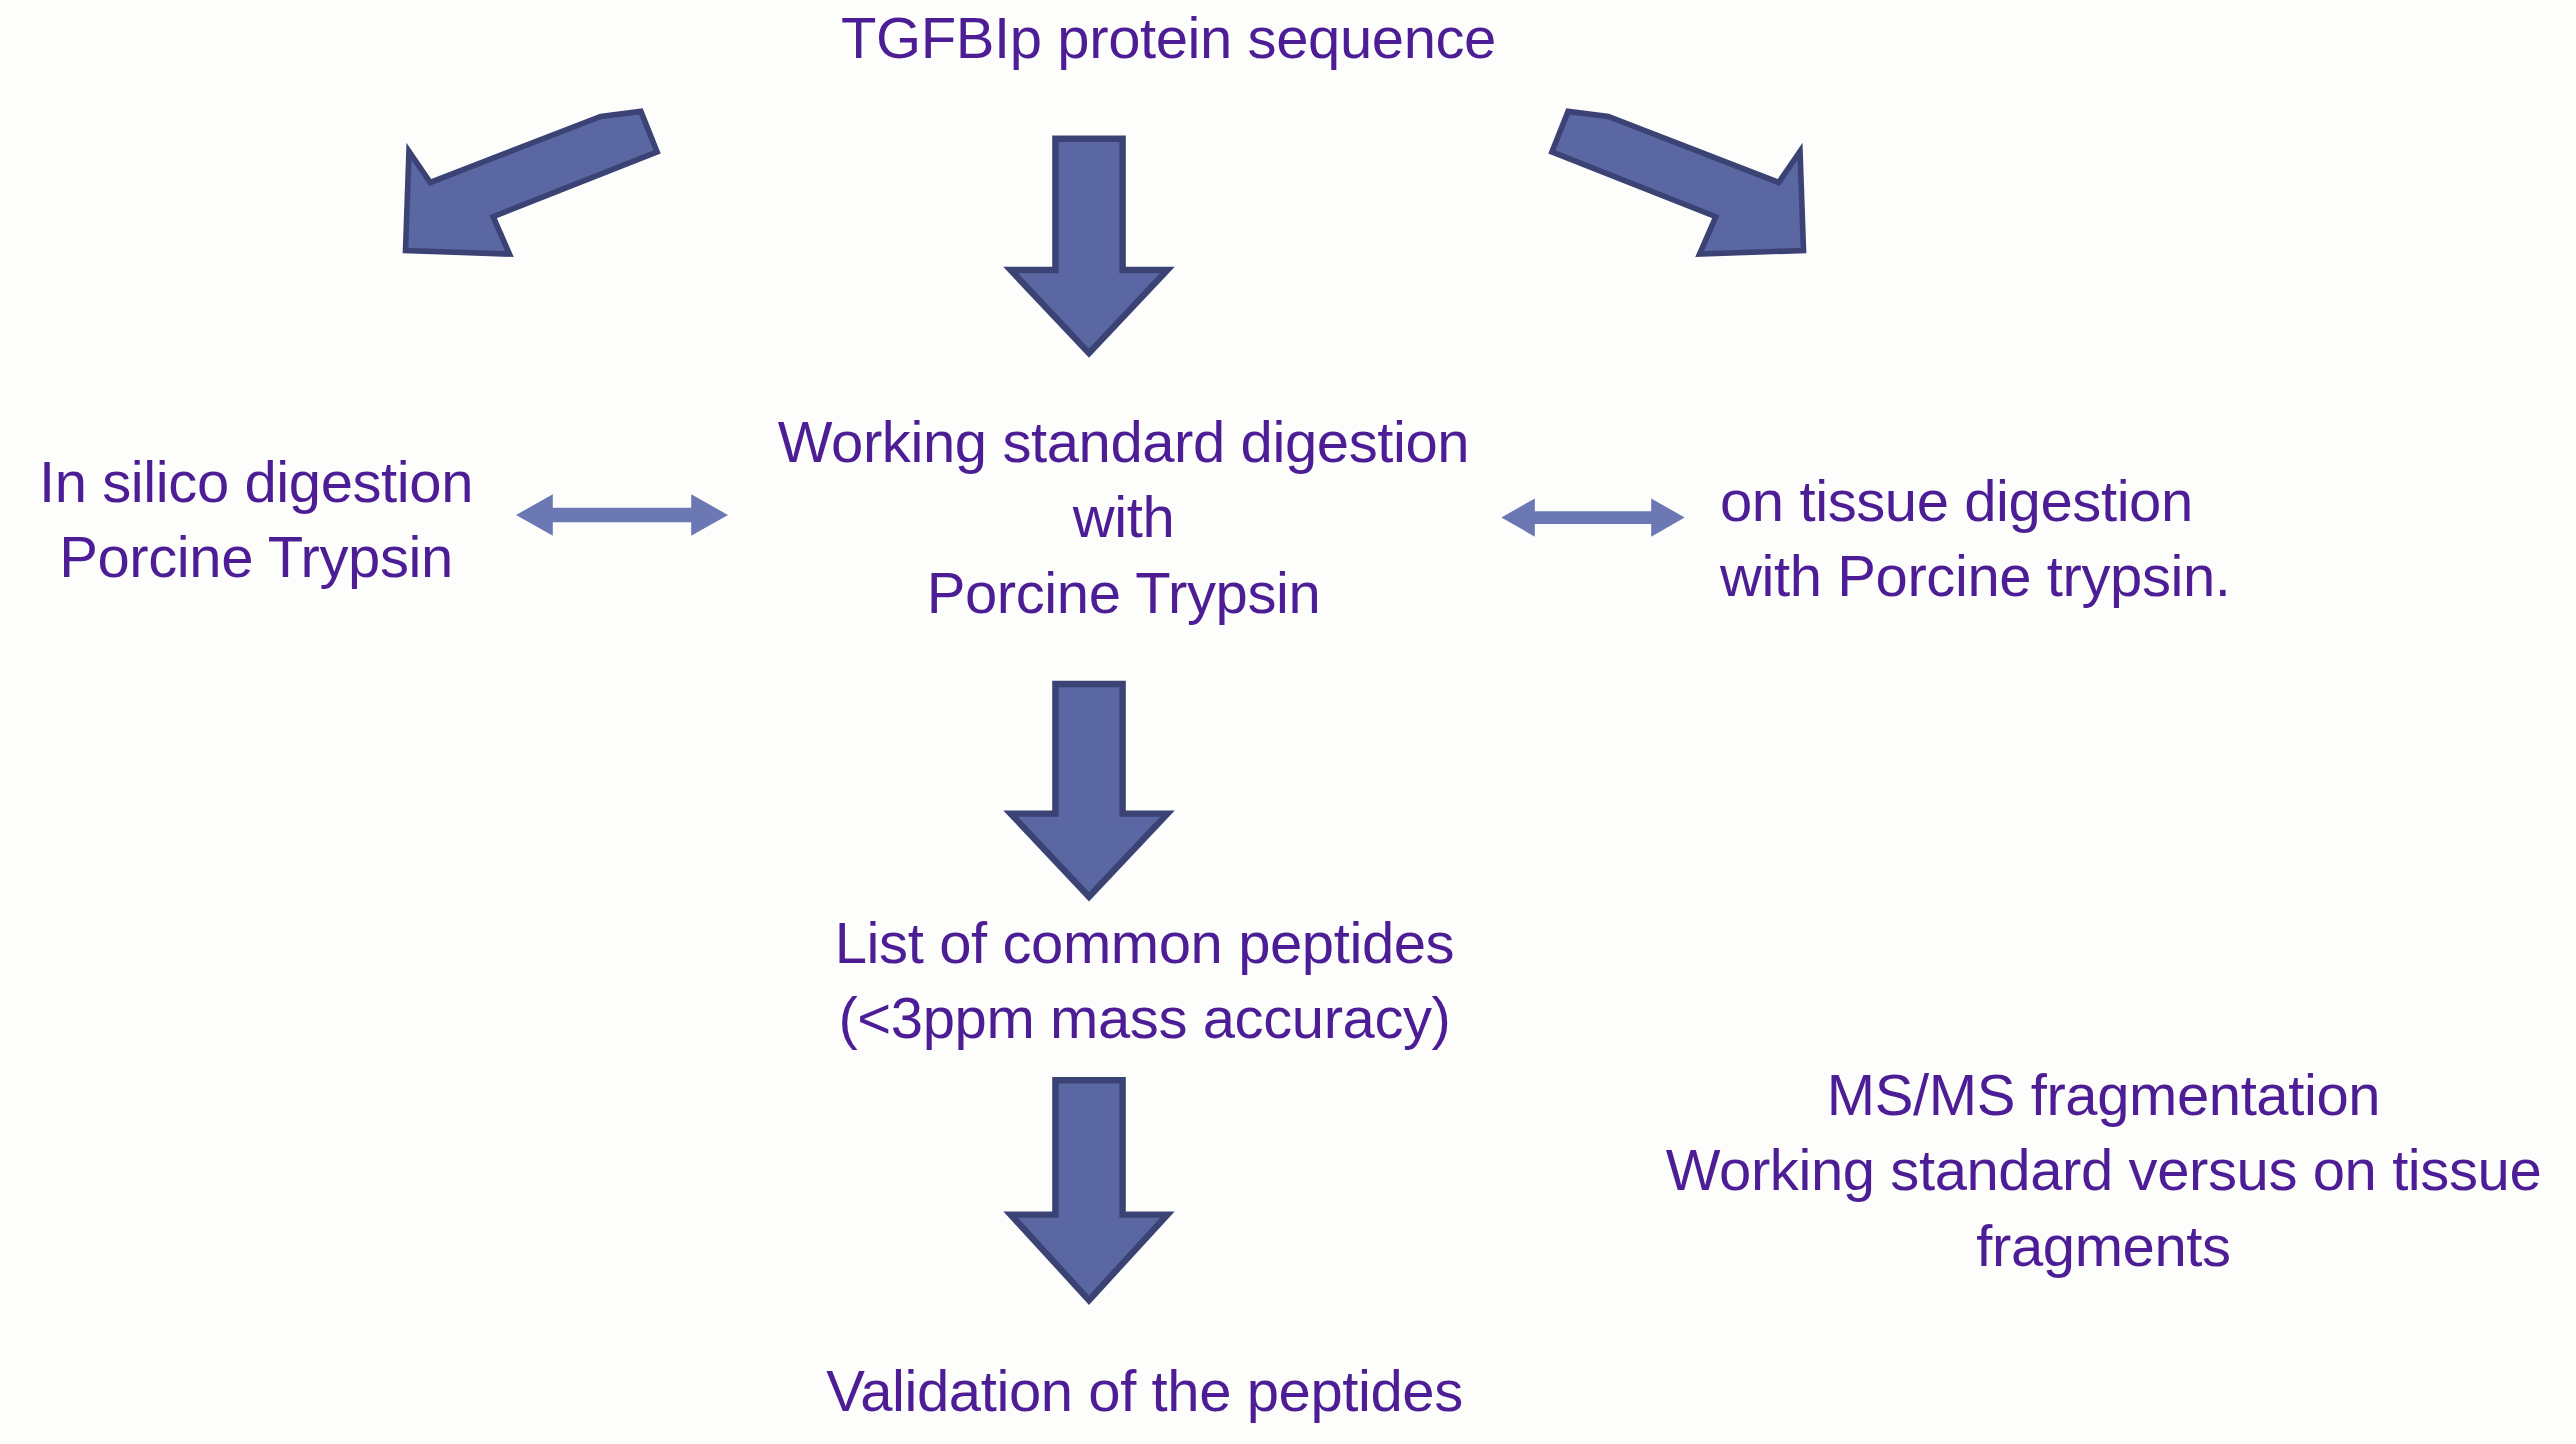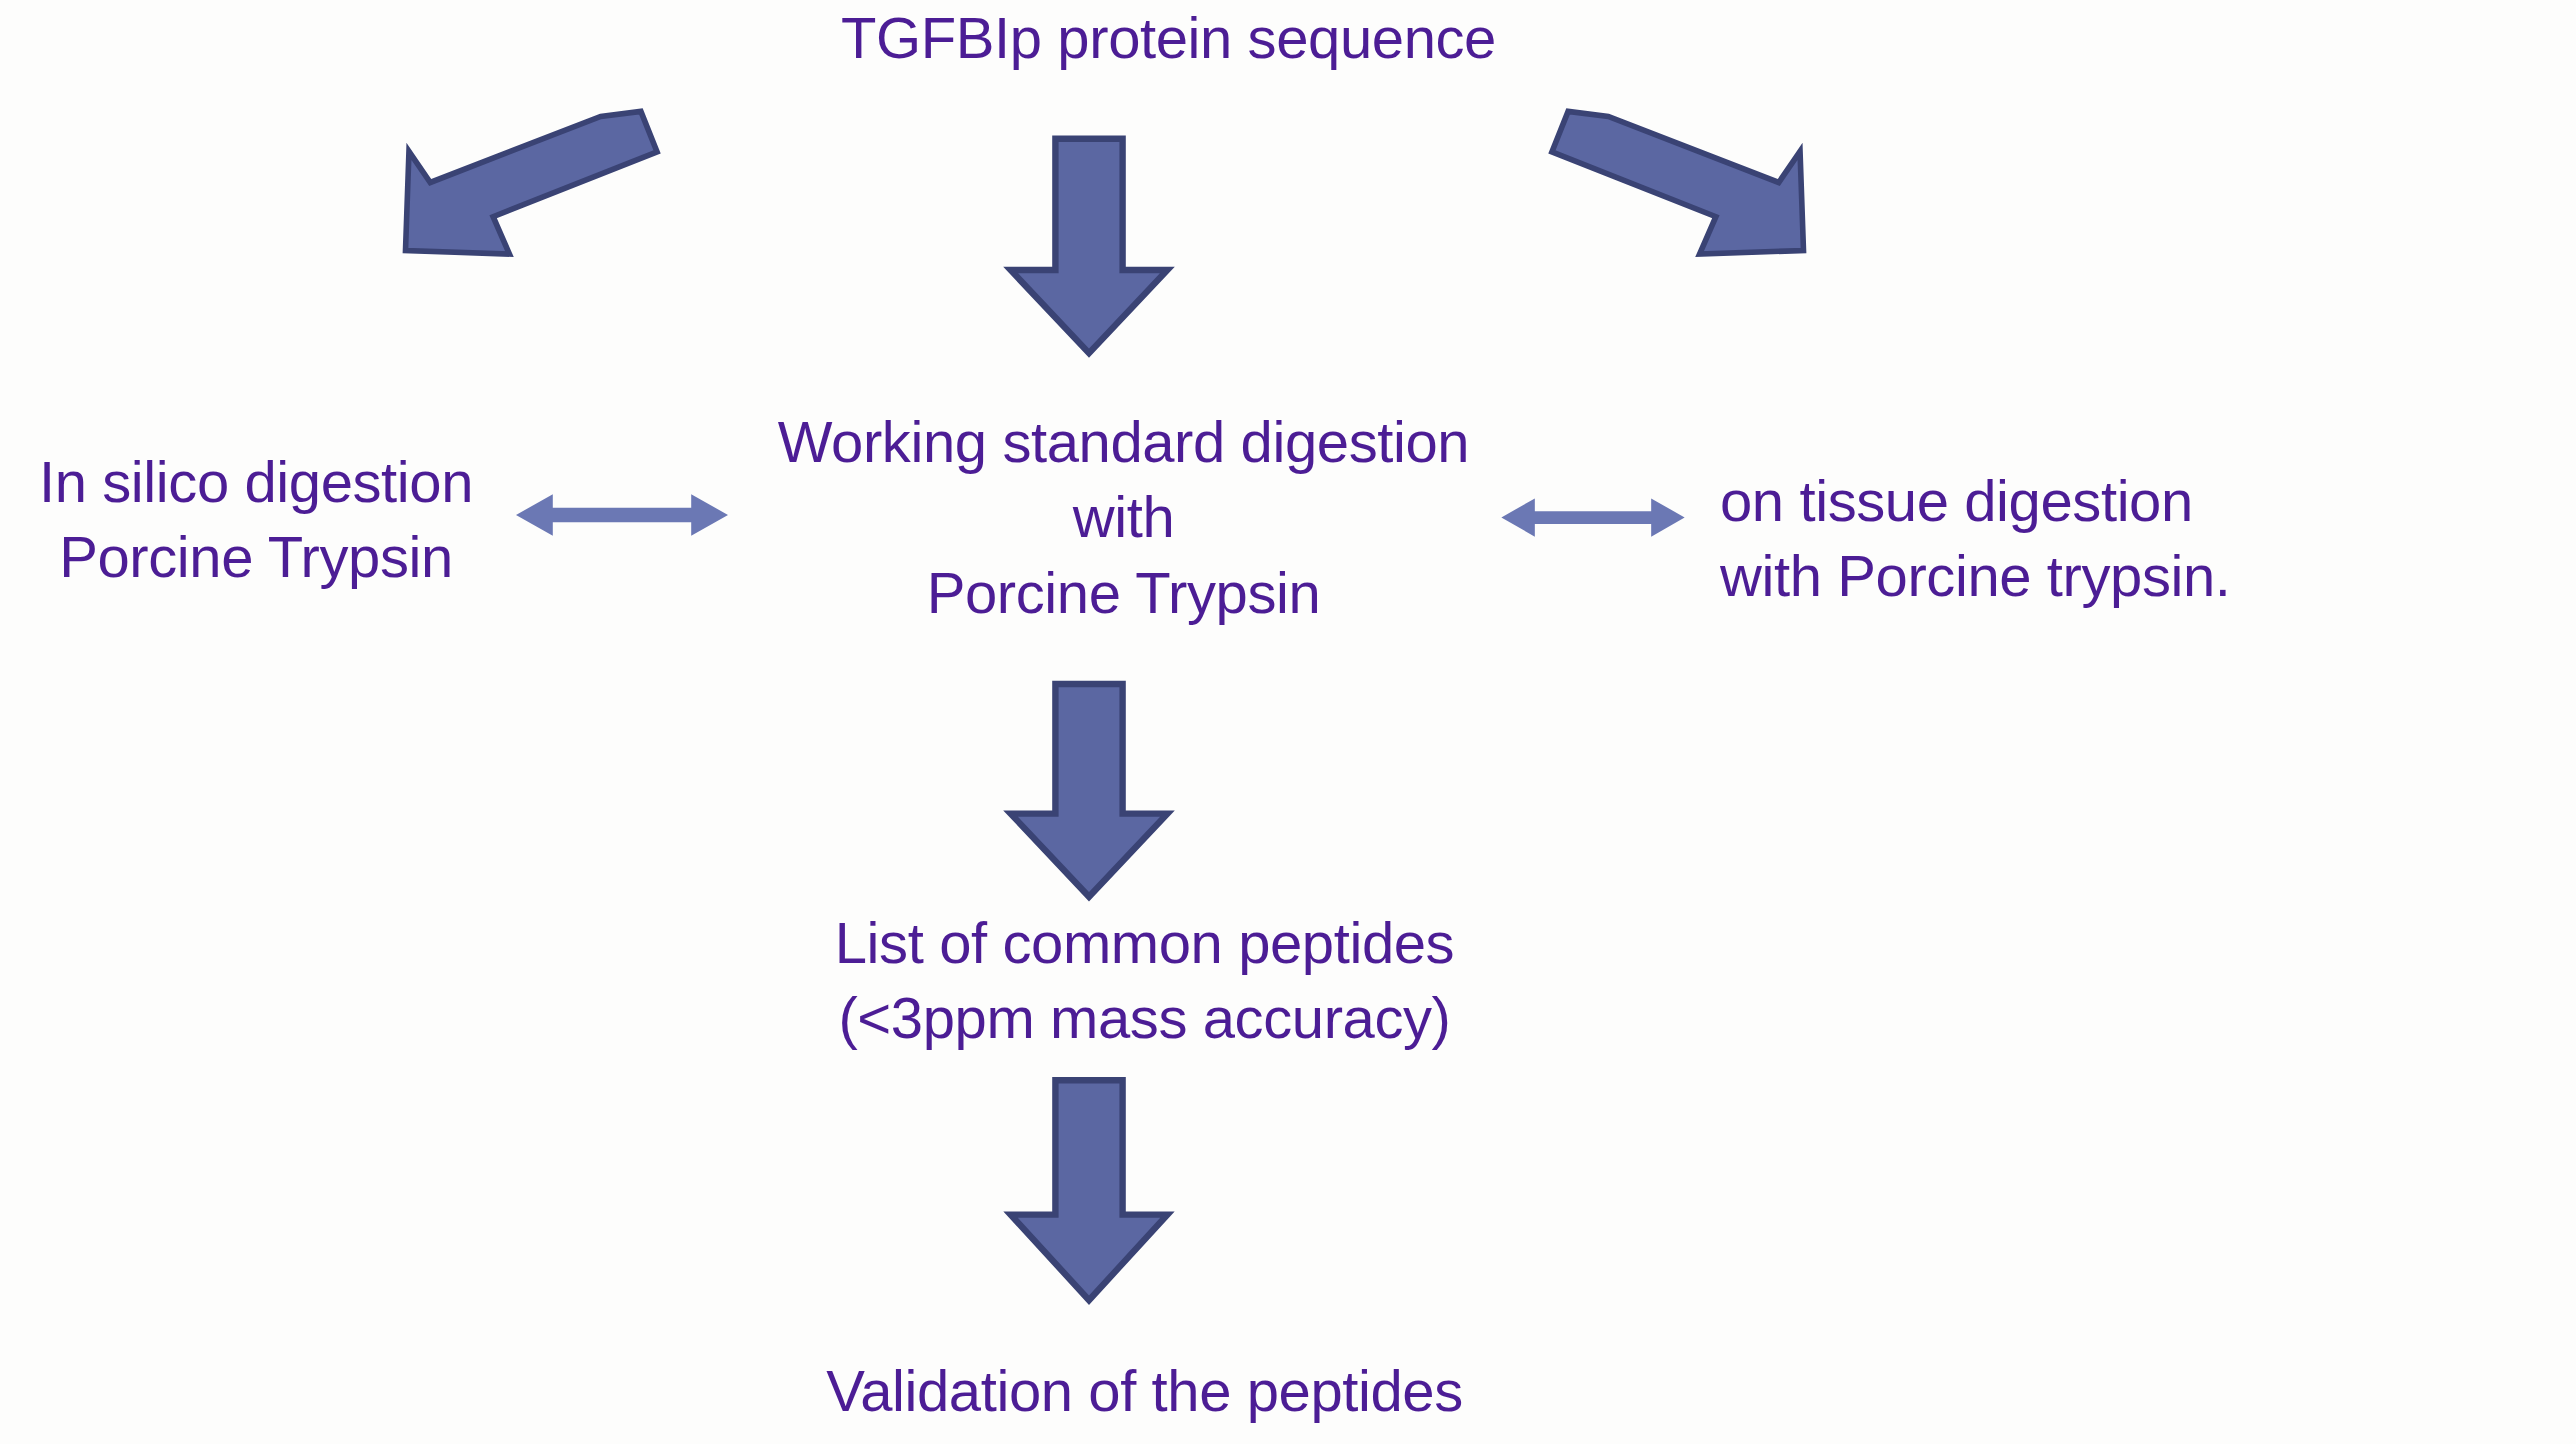--- a/index.html
+++ b/index.html
@@ -84,6 +84,9 @@
     <polygon points="63,4 147,4 147,172 203,172 105,279 7,172 63,172" fill="#5b67a2" stroke="#3a4374" stroke-width="8" stroke-linejoin="miter"></polygon>
   </svg>
 
+  <div class="node center" style="left:1633px; top:1057px; width:941px;">MS/MS fragmentation
+Working standard versus on tissue
+fragments</div>
 
   <div class="node center" style="left:704px; top:1353px; width:881px;">Validation of the peptides</div>
 

